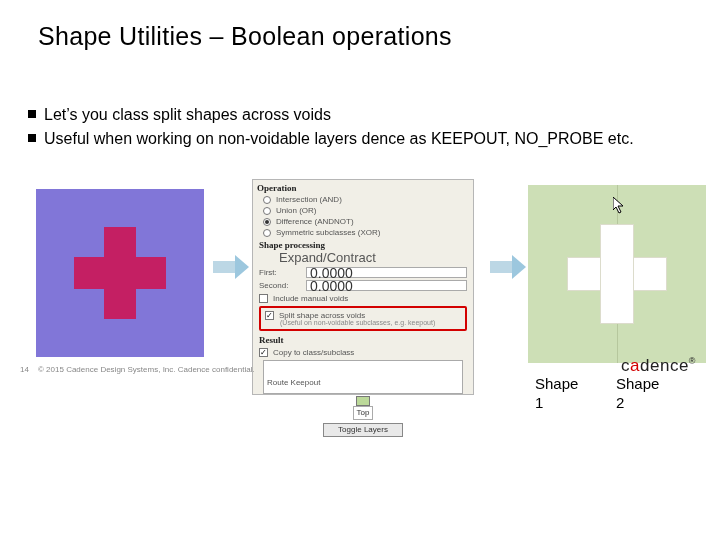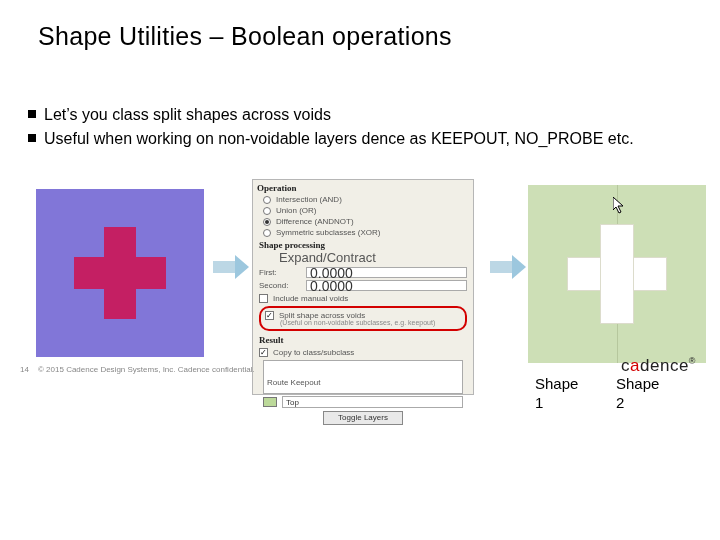--- a/index.html
+++ b/index.html
@@ -51,7 +51,7 @@
   .dialog .chk-row { display:flex; align-items:center; gap:5px; margin:3px 6px; font-size:8px; color:#555; }
   .dialog .chk { width:9px; height:9px; border:1px solid #777; background:#fff; display:inline-block; }
   .dialog .chk.sel::after{ content:"✓"; display:block; font-size:8px; line-height:8px; margin-left:0; color:#000;}
-  .dialog .highlight { border: 2px solid #d30000; border-radius: 10px; padding: 3px 4px; margin: 2px 6px; }
+  .dialog .highlight { border: 2px solid #d30000; border-radius: 2px; padding: 3px 4px; margin: 2px 6px; }
   .dialog .sublabel { font-size: 7px; color: #888; margin-left: 15px; margin-top: -1px; }
   .dialog .result { margin: 4px 6px 0; }
   .dialog .fields-row { display:flex; gap:4px; margin:2px 10px; }

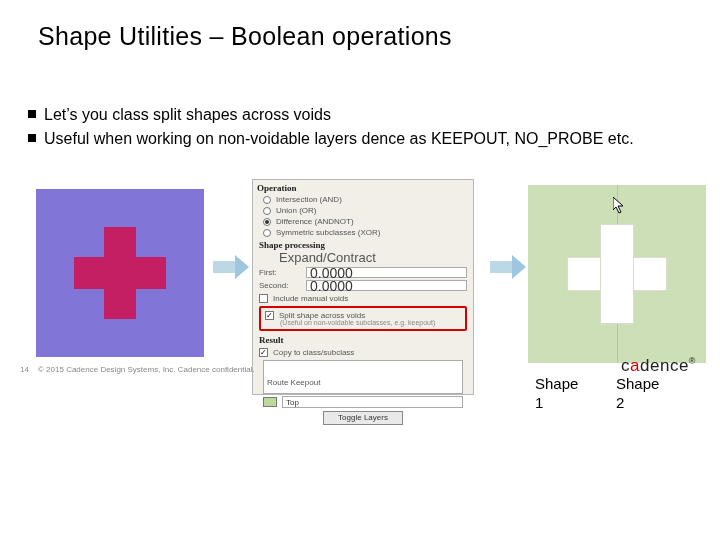--- a/index.html
+++ b/index.html
@@ -56,7 +56,7 @@
   .dialog .result { margin: 4px 6px 0; }
   .dialog .fields-row { display:flex; gap:4px; margin:2px 10px; }
   .dialog .fields-row .field { flex:1; height:12px; border:1px solid #aaa; background:#fff; font-size:8px; padding:16px 3px; line-height:12px; color:#555; }
-  .dialog .swatch-row { display:flex; align-items:center; gap:5px; margin:2px 10px; }
+  .dialog .swatch-row { display:flex; align-items:center; margin:2px 10px;flex-direction:column; }
   .dialog .swatch { width:14px; height:10px; border:1px solid #777; background:#bcd99a; }
   .dialog .btn { margin: 3px auto 4px; width: 80px; height: 14px; border:1px solid #888; background:#e9e9e9; font-size:8px; line-height:12px; text-align:center; color:#333; }
 

